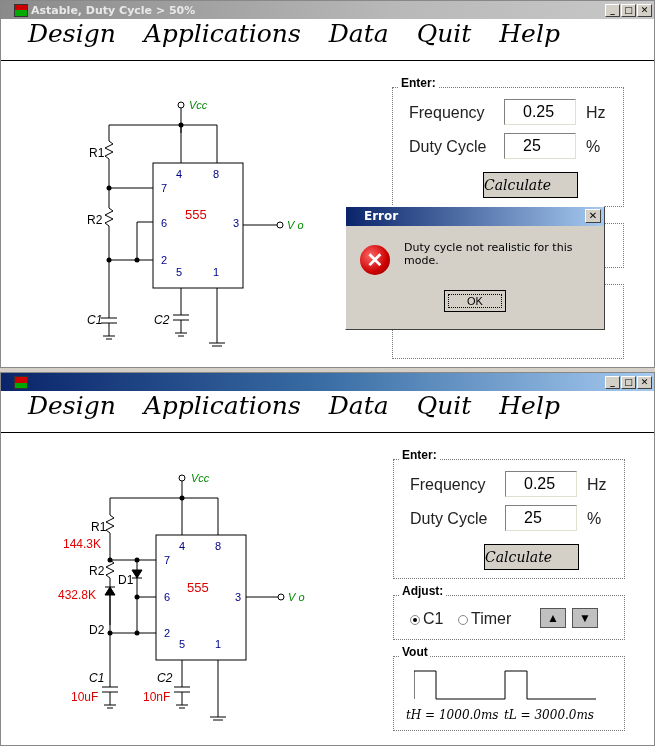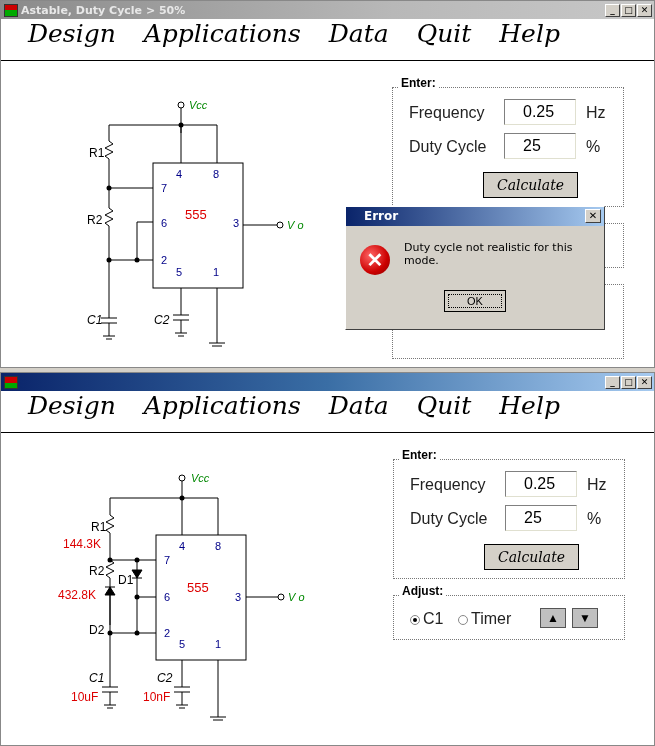--- a/index.html
+++ b/index.html
@@ -7,7 +7,7 @@
 .win{position:absolute;left:0;width:655px;background:#fff;border:1px solid #888}
 .win1{top:0;height:368px}
 .win2{top:372px;height:374px}
-.titlebar{height:18px;display:flex;align-items:center;padding-left:3px;font-family:"DejaVu Sans",sans-serif;font-size:11px;font-weight:bold;color:#fff}
+.titlebar{height:18px;display:flex;align-items:center;padding-left:13px;font-family:"DejaVu Sans",sans-serif;font-size:11px;font-weight:bold;color:#fff}
 .win1 .titlebar{background:linear-gradient(90deg,#8a8a8a,#b8b8b8 60%,#c8c8c8);color:#e8e8e8}
 .win2 .titlebar{background:linear-gradient(90deg,#0a246a,#3a6ea5 50%,#a6caf0)}
 .appicon{width:14px;height:13px;margin-right:3px;display:inline-block;background:linear-gradient(#c00 50%,#0a0 50%);border:1px solid #333}

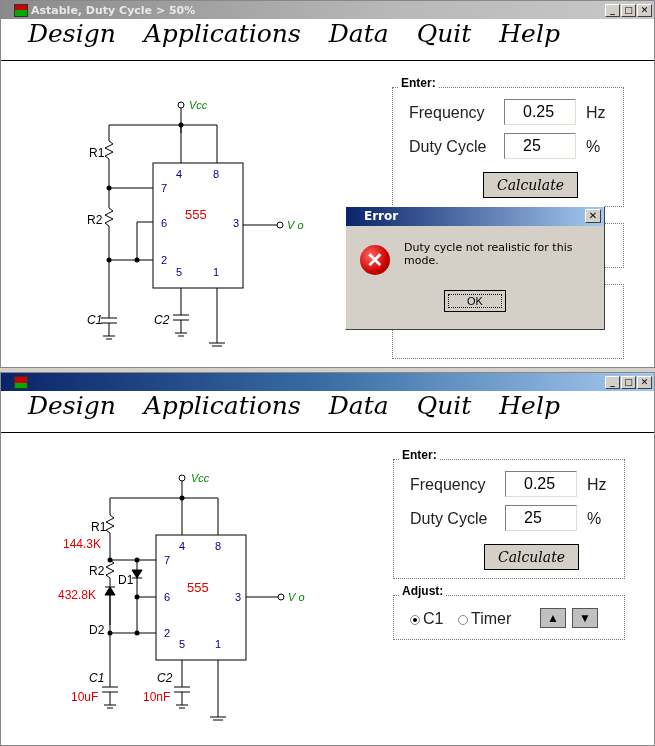--- a/index.html
+++ b/index.html
@@ -20,7 +20,7 @@
 .plegend{position:absolute;top:-12px;left:6px;background:#fff;font-weight:bold;font-size:12px;padding:0 2px}
 .lbl{position:absolute;font-size:16px;color:#222}
 .inp{position:absolute;width:72px;height:26px;border:1px solid;border-color:#808080 #e0e0d0 #e0e0d0 #808080;font-size:16px;padding-left:18px;line-height:24px;background:#fff}
-.calc{position:absolute;width:95px;height:26px;background:#d4d0c8;border:1px solid #000;font-family:"DejaVu Serif",serif;font-style:italic;font-size:14px;text-align:center;line-height:24px}
+.calc{position:absolute;width:95px;height:26px;background:#d4d0c8;border:1px solid #000;font-family:"DejaVu Serif",serif;font-style:italic;font-size:14px;text-align:left;line-height:24px}
 .dialog{position:absolute;left:345px;top:206px;width:260px;height:124px;background:#d4d0c8;border:1px solid;border-color:#fff #404040 #404040 #fff}
 .dtitle{height:19px;background:linear-gradient(90deg,#0a246a,#a6caf0);color:#fff;font-weight:bold;font-size:12px;padding-left:18px;line-height:19px;font-family:"DejaVu Sans",sans-serif;position:relative}
 .dclose{position:absolute;right:3px;top:2px;width:16px;height:14px;background:#d4d0c8;border:1px solid;border-color:#fff #404040 #404040 #fff;color:#000;font-size:10px;text-align:center;line-height:12px}

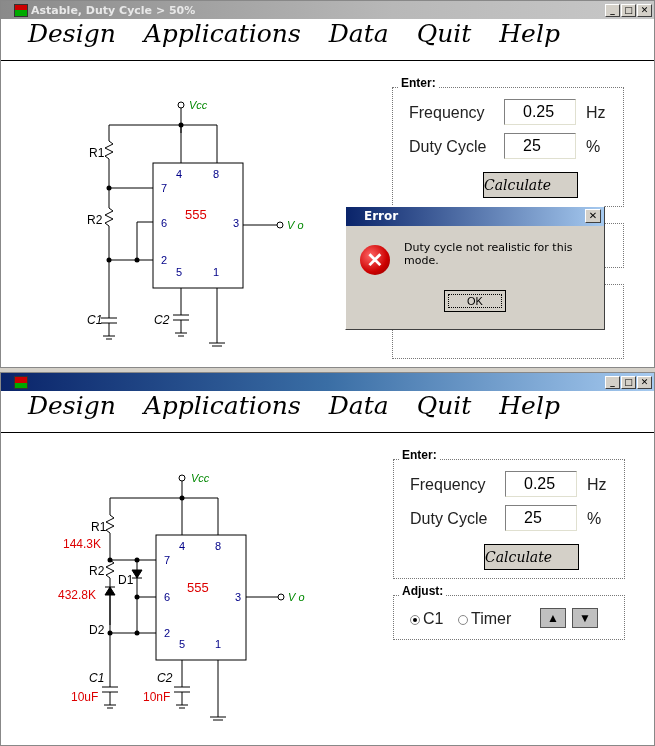--- a/index.html
+++ b/index.html
@@ -242,6 +242,14 @@
   <div class="sbtn" style="left:146px;top:12px">▲</div>
   <div class="sbtn" style="left:178px;top:12px">▼</div>
  </div>
+ <div class="panel" style="left:392px;top:283px;width:232px;height:75px">
+  <span class="plegend">Vout</span>
+  <svg style="position:absolute;left:20px;top:12px" width="190" height="34">
+   <polyline points="0,30 0,2 22,2 22,30 91,30 91,2 113,2 113,30 182,30" fill="none" stroke="#000"></polyline>
+  </svg>
+  <span style="position:absolute;left:12px;top:51px;font-family:'DejaVu Serif',serif;font-style:italic;font-size:12px">tH = 1000.0ms</span>
+  <span style="position:absolute;left:110px;top:51px;font-family:'DejaVu Serif',serif;font-style:italic;font-size:12px">tL = 3000.0ms</span>
+ </div>
 </div>
 
 </body></html>

